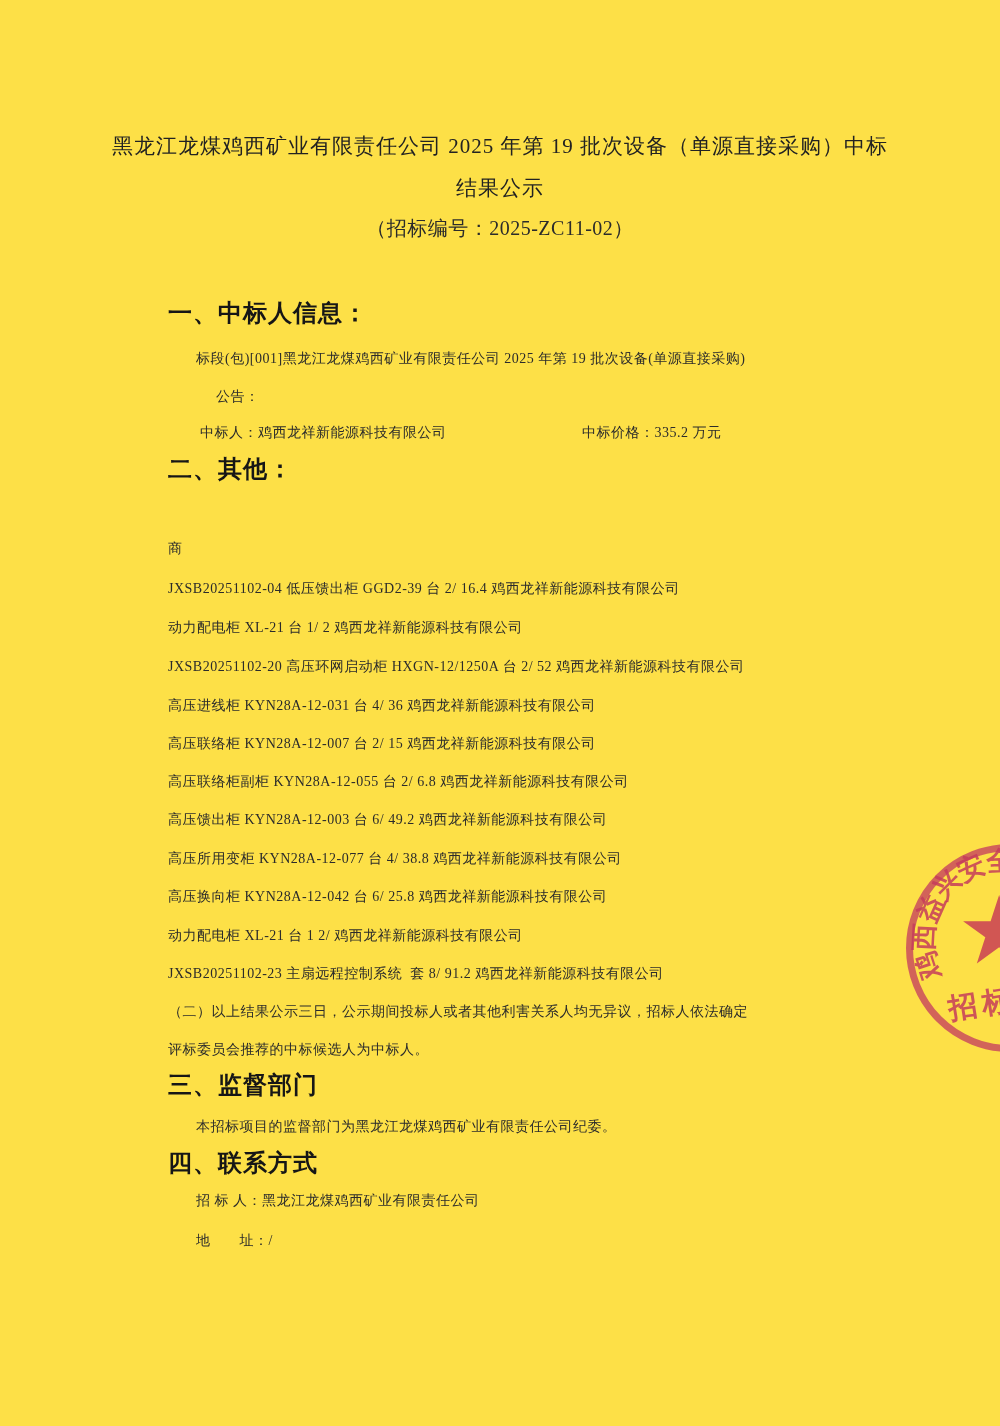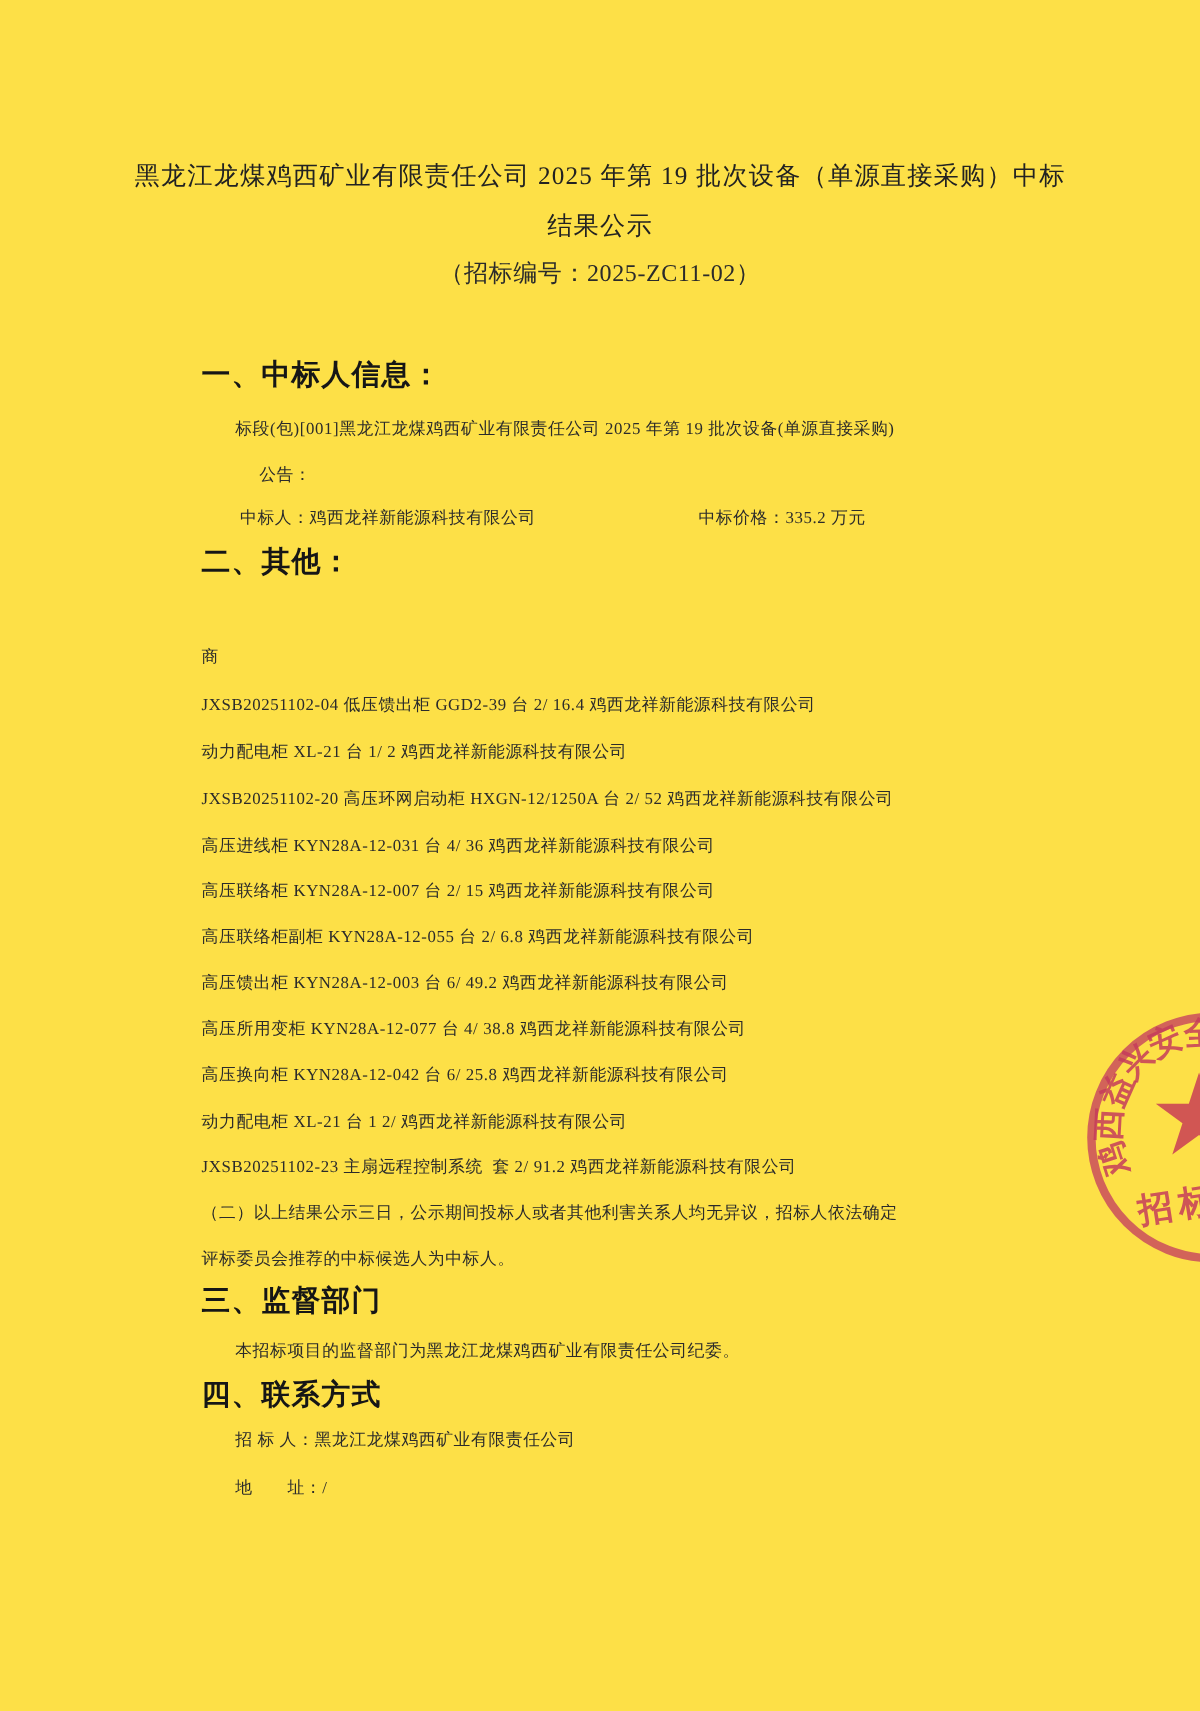--- a/index.html
+++ b/index.html
@@ -90,7 +90,7 @@
   <div class="ln" style="left:168px;top:847px;">高压所用变柜 KYN28A-12-077 台 4/ 38.8 鸡西龙祥新能源科技有限公司</div>
   <div class="ln" style="left:168px;top:885px;">高压换向柜 KYN28A-12-042 台 6/ 25.8 鸡西龙祥新能源科技有限公司</div>
   <div class="ln" style="left:168px;top:924px;">动力配电柜 XL-21 台 1 2/ 鸡西龙祥新能源科技有限公司</div>
-  <div class="ln" style="left:168px;top:962px;">JXSB20251102-23 主扇远程控制系统  套 2/ 91.2 鸡西龙祥新能源科技有限公司</div>
+  <div class="ln" style="left:168px;top:962px;">JXSB20251102-23 主扇远程控制系统  套 8/ 91.2 鸡西龙祥新能源科技有限公司</div>
 
   <div class="ln" style="left:168px;top:1038px;">评标委员会推荐的中标候选人为中标人。</div>
   <div class="ln" style="left:168px;top:1000px;">（二）以上结果公示三日，公示期间投标人或者其他利害关系人均无异议，招标人依法确定</div>

